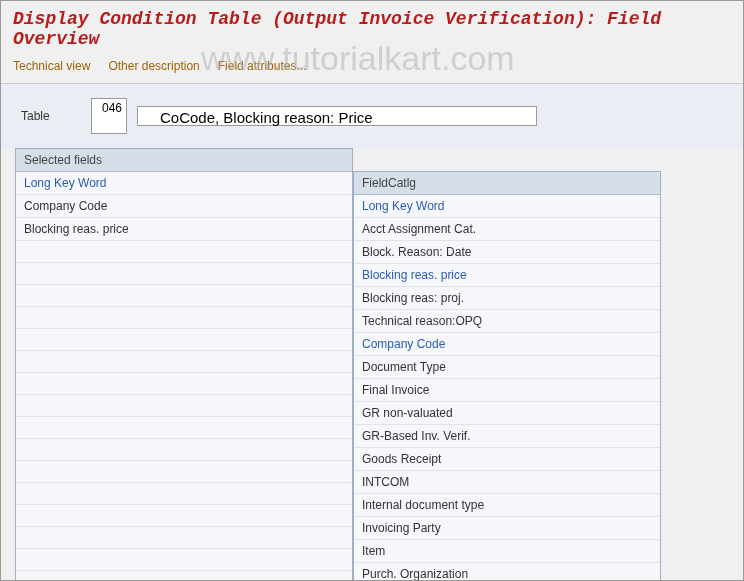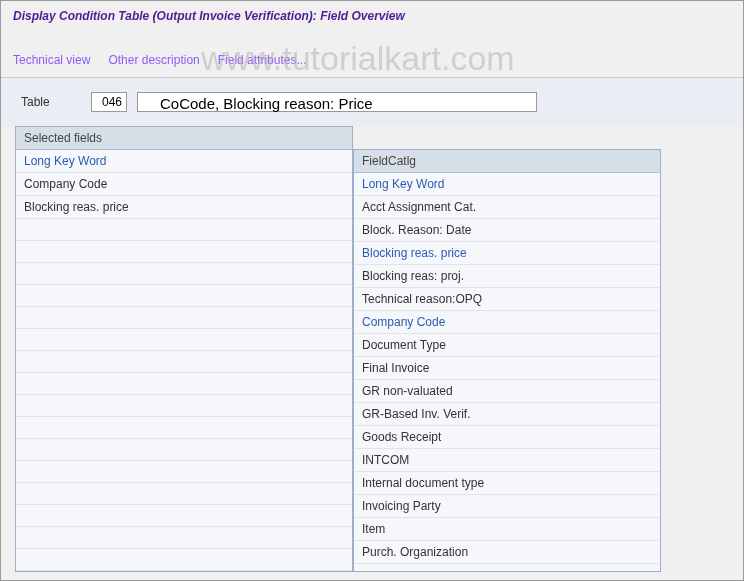--- a/index.html
+++ b/index.html
@@ -16,9 +16,10 @@
     .page-title {
       font-weight: bold;
       font-style: italic;
-      font-size: 12px;
+      font-size: 18px;
       padding: 8px 12px 4px;
-      color: #4c1d95;
+      color: #b91c1c;
+      font-family: Liberation Mono, monospace;
     }
     .toolbar {
       padding: 6px 12px 10px;

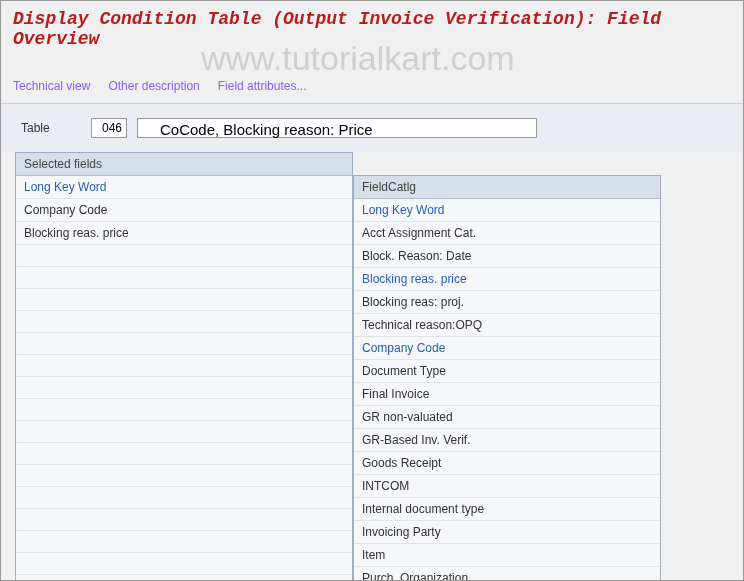--- a/index.html
+++ b/index.html
@@ -29,9 +29,8 @@
       gap: 18px;
     }
     .toolbar-item {
-      color: #8b5cf6;
+      color: #a16207;
       cursor: pointer;
-      margin-top: 20px;
     }
     .form-row {
       padding: 14px 20px 14px;

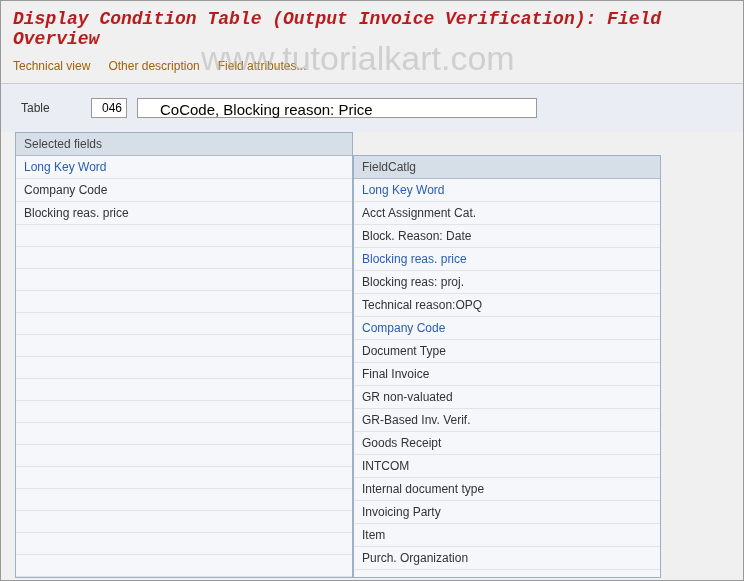--- a/index.html
+++ b/index.html
@@ -45,7 +45,7 @@
     }
     .code-box {
       width: 36px;
-      height: 20px;
+      height: 36px;
       border: 1px solid #999;
       background: #fff;
       text-align: right;

